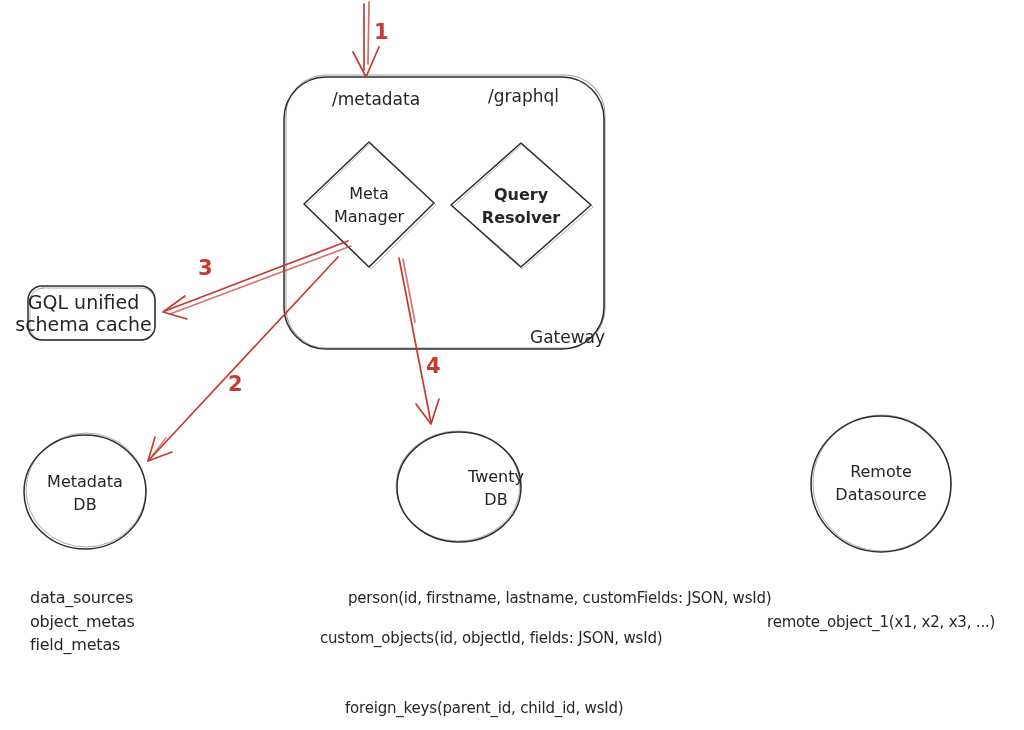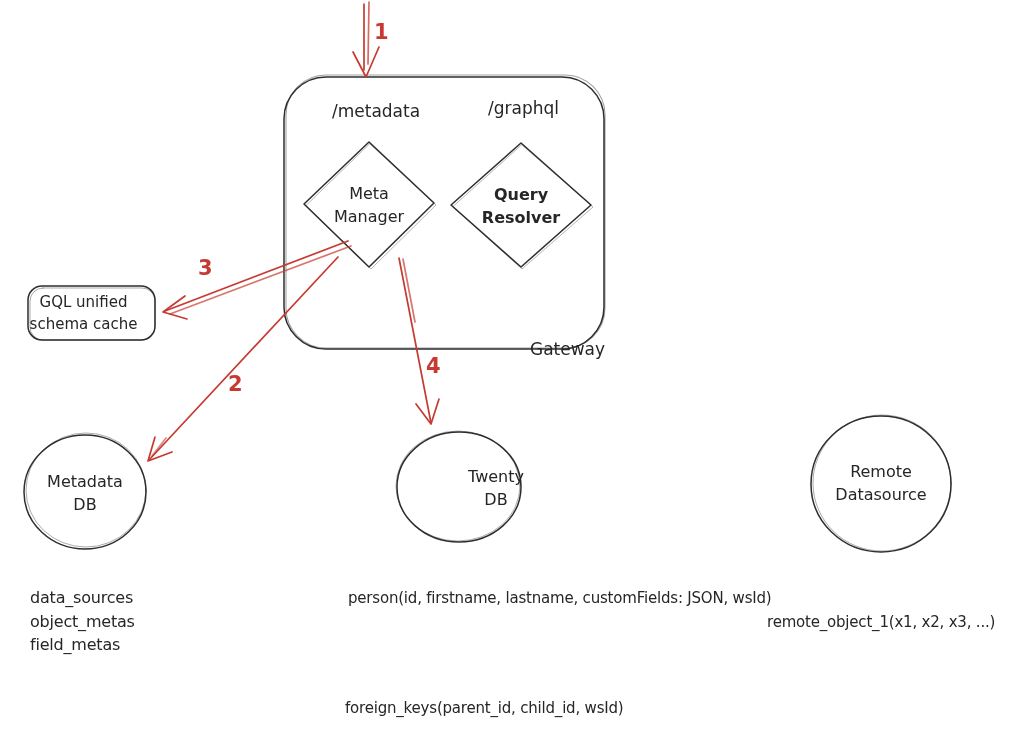--- a/index.html
+++ b/index.html
@@ -23,7 +23,7 @@
     text-align:center;
     display:flex;flex-direction:column;align-items:center;
   }
-  .endpoint{font-size:17px;margin-top:12px;}
+  .endpoint{font-size:17px;}
   .stepnum{
     position:absolute;
     color:#c63a32;

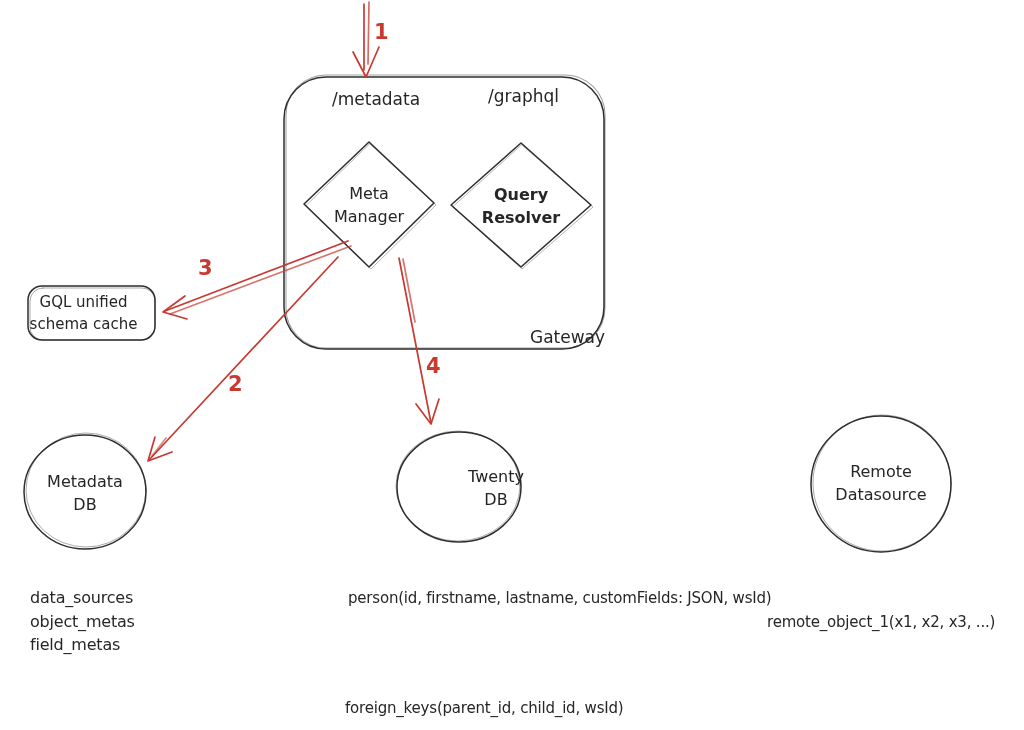--- a/index.html
+++ b/index.html
@@ -107,7 +107,7 @@
 
   <div class="label endpoint" style="left:530px;top:326px;">Gateway</div>
 
-  <div class="label center2" style="left:30px;top:291px;width:107px;font-size:15px;line-height:22px;">
+  <div class="label center2" style="left:30px;top:291px;width:107px;font-size:19px;line-height:22px;">
     <span>GQL unified</span>
     <span>schema cache</span>
   </div>

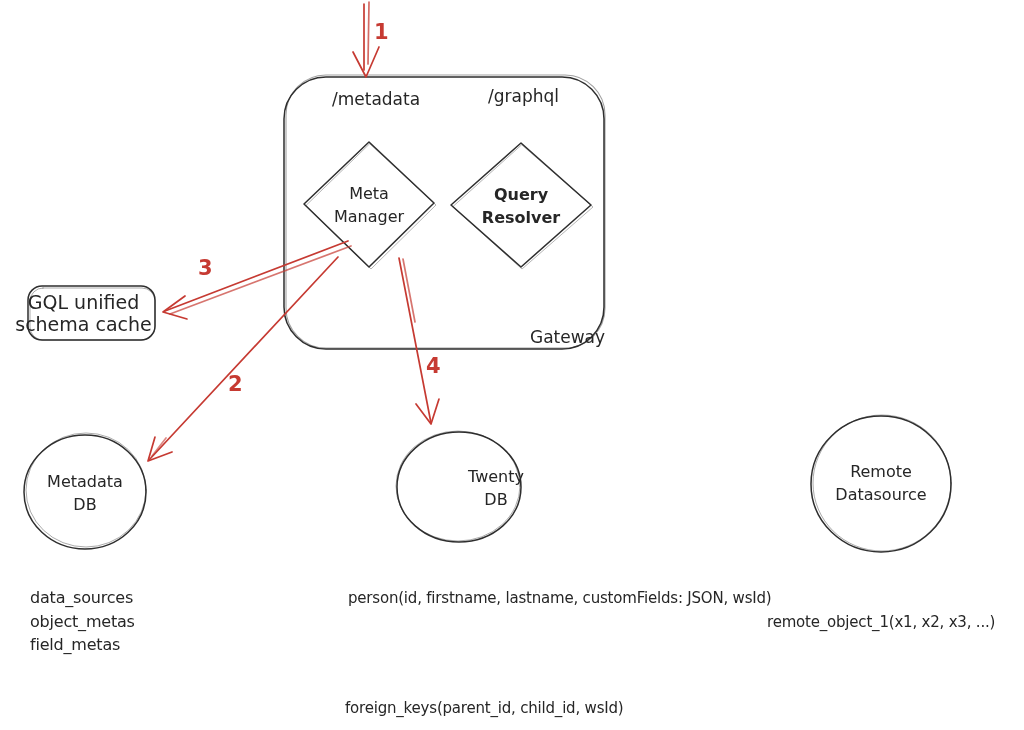--- a/index.html
+++ b/index.html
@@ -137,6 +137,7 @@
   </div>
 
   <div class="label annot" style="left:308px;top:587px;margin-left:40px;">person(id, firstname, lastname, customFields: JSON, wsId)</div>
+  <div class="label annot" style="left:320px;top:627px;">custom_objects(id, objectId, fields: JSON, wsId)</div>
   <div class="label annot" style="left:345px;top:697px;">foreign_keys(parent_id, child_id, wsId)</div>
   <div class="label annot" style="left:767px;top:583px;margin-top:28px;">remote_object_1(x1, x2, x3, ...)</div>
 

